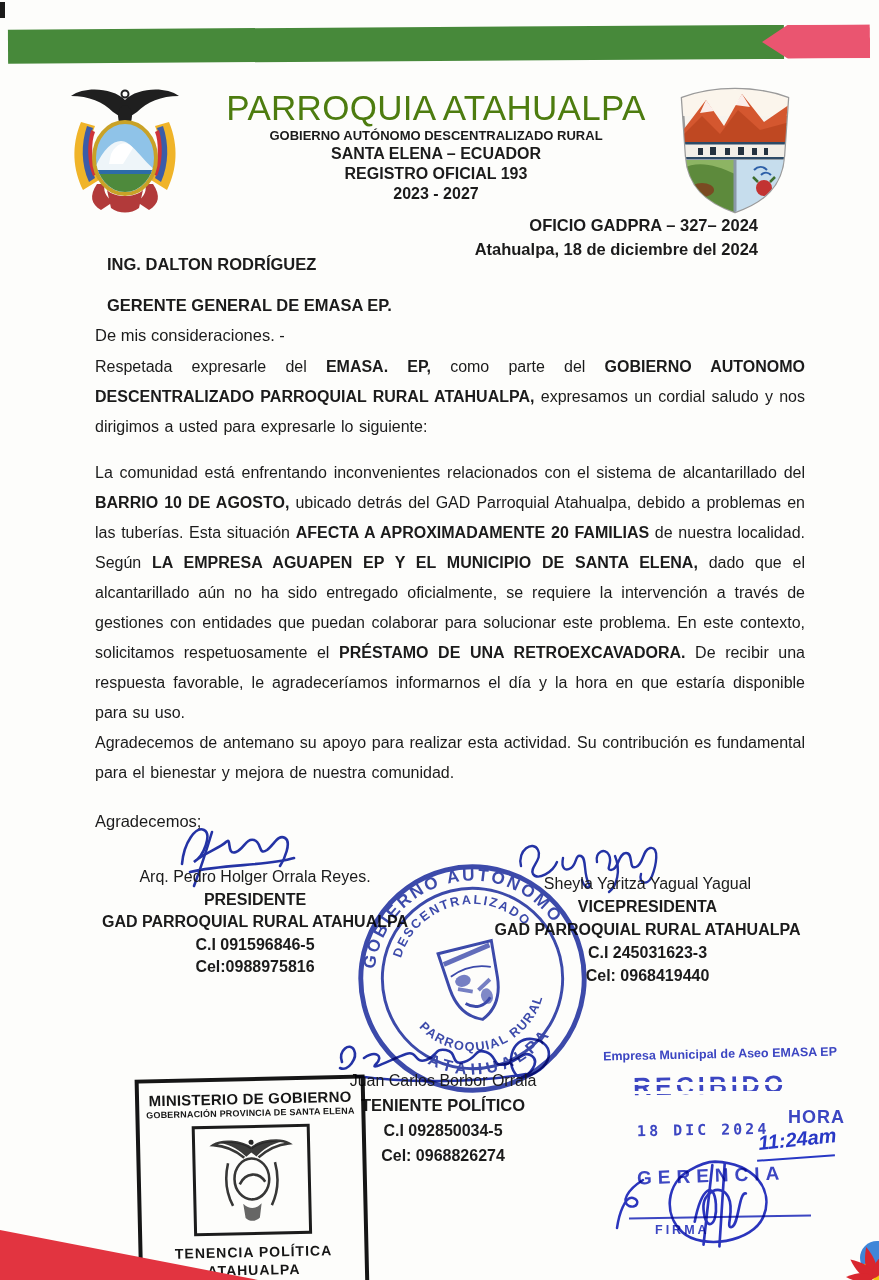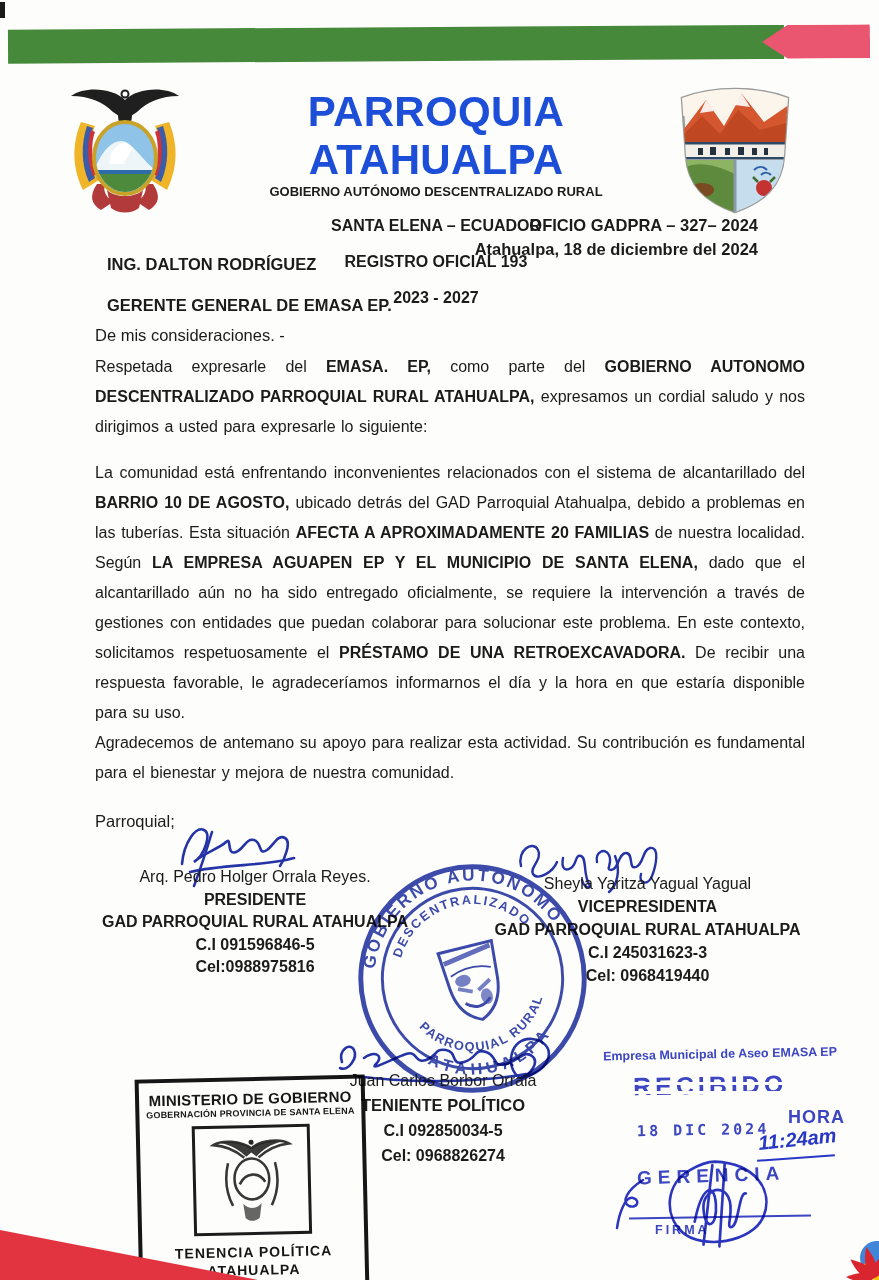--- a/index.html
+++ b/index.html
@@ -19,7 +19,7 @@
 
   
   .header-text{left:192px;top:88px;width:488px;text-align:center}
-  .h-title{font-size:42px;font-weight:700;letter-spacing:.3px;color:#1d4ed8}
+  .h-title{font-size:35px;font-weight:400;letter-spacing:.3px;color:#4d7c0f}
   .h-sub1{font-size:13px;font-weight:700;}
   .h-sub{font-size:16px;font-weight:700;margin-top:18px}
 

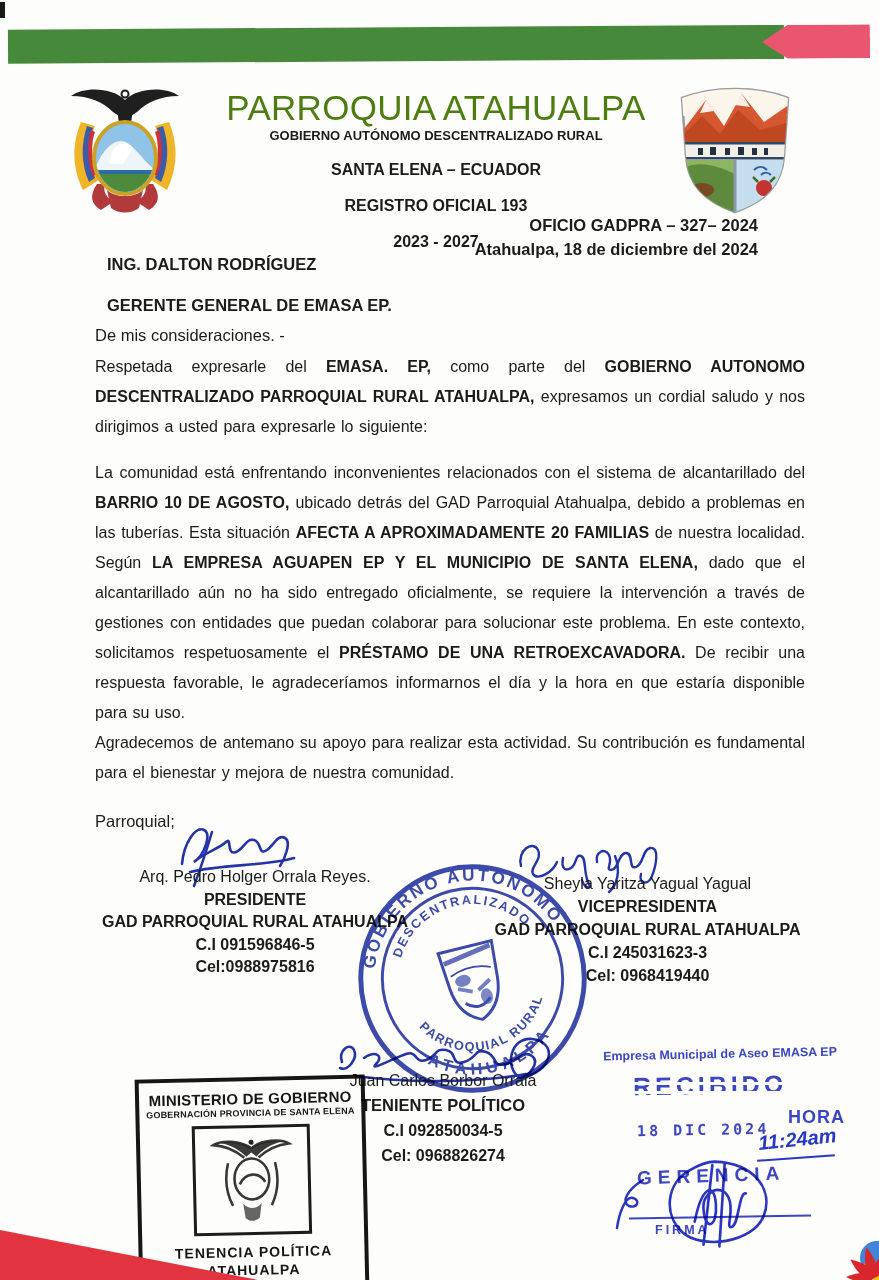--- a/index.html
+++ b/index.html
@@ -21,7 +21,7 @@
   .header-text{left:192px;top:88px;width:488px;text-align:center}
   .h-title{font-size:35px;font-weight:400;letter-spacing:.3px;color:#4d7c0f}
   .h-sub1{font-size:13px;font-weight:700;}
-  .h-sub{font-size:16px;font-weight:700;margin-top:18px}
+  .h-sub{font-size:16px;font-weight:700;margin-top:2px}
 
   .ref{left:420px;top:213px;width:338px;text-align:right;font-weight:700;font-size:16.5px;line-height:24px}
 

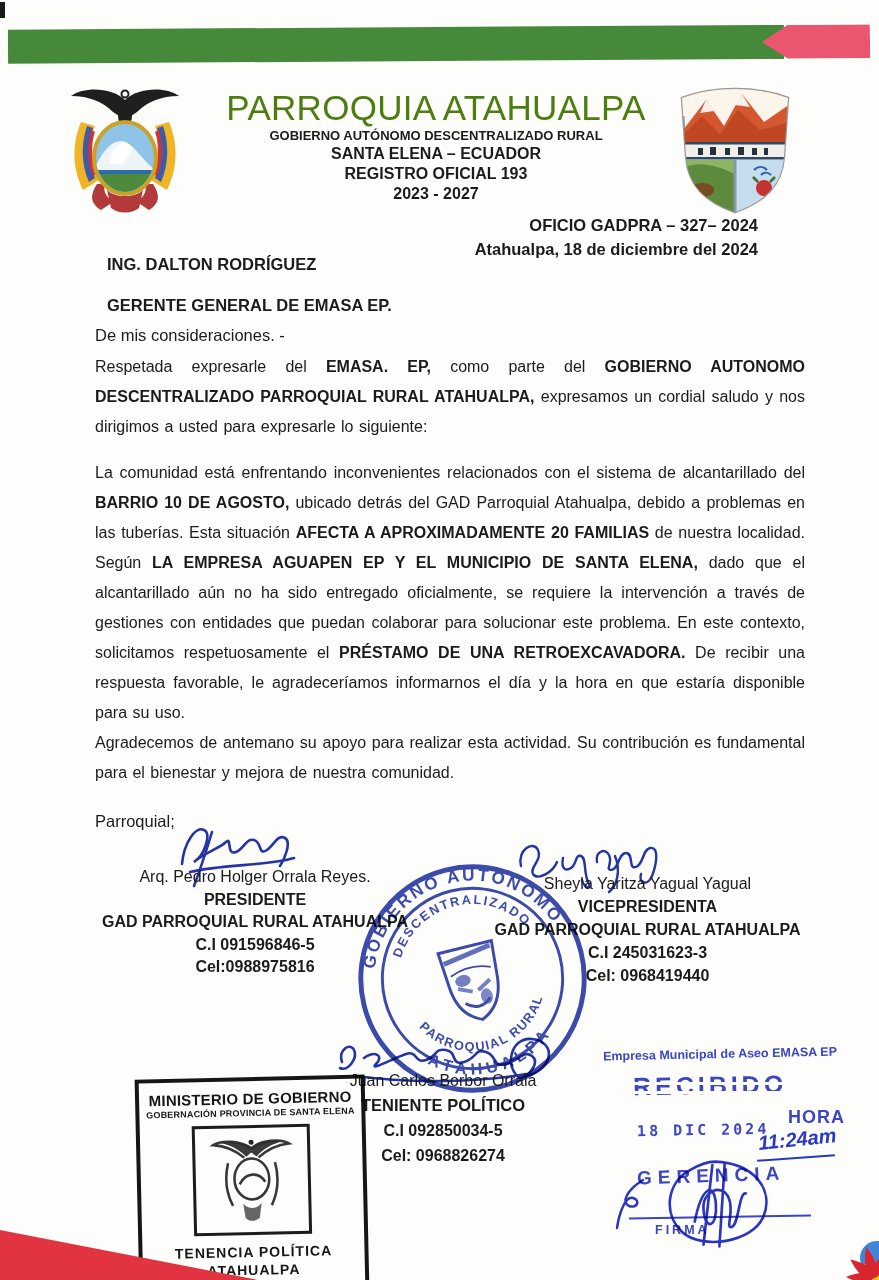--- a/index.html
+++ b/index.html
@@ -150,7 +150,7 @@
   <div class="abs para" style="top:352px"><span>Respetada expresarle del </span><span class="b">EMASA. EP,</span><span> como parte del </span><span class="b">GOBIERNO AUTONOMO DESCENTRALIZADO PARROQUIAL RURAL ATAHUALPA,</span><span> expresamos un cordial saludo y nos dirigimos a usted para expresarle lo siguiente:</span></div>
   <div class="abs para" style="top:458px"><span>La comunidad está enfrentando inconvenientes relacionados con el sistema de alcantarillado del </span><span class="b">BARRIO 10 DE AGOSTO,</span><span> ubicado detrás del GAD Parroquial Atahualpa, debido a problemas en las tuberías. Esta situación </span><span class="b">AFECTA A APROXIMADAMENTE 20 FAMILIAS</span><span> de nuestra localidad. Según </span><span class="b">LA EMPRESA AGUAPEN EP Y EL MUNICIPIO DE SANTA ELENA,</span><span> dado que el alcantarillado aún no ha sido entregado oficialmente, se requiere la intervención a través de gestiones con entidades que puedan colaborar para solucionar este problema. En este contexto, solicitamos respetuosamente el </span><span class="b">PRÉSTAMO DE UNA RETROEXCAVADORA.</span><span> De recibir una respuesta favorable, le agradeceríamos informarnos el día y la hora en que estaría disponible para su uso.</span></div>
   <div class="abs para" style="top:728px">Agradecemos de antemano su apoyo para realizar esta actividad. Su contribución es fundamental para el bienestar y mejora de nuestra comunidad.</div>
-  <div class="abs salut" style="top:812px">Parroquial;</div>
+  <div class="abs salut" style="top:812px">Agradecemos;</div>
 
   <svg class="abs ink" style="left:168px;top:812px" width="160" height="80" viewBox="0 0 160 80">
     <g fill="none" stroke="#2433a8" stroke-width="2.6" stroke-linecap="round">

